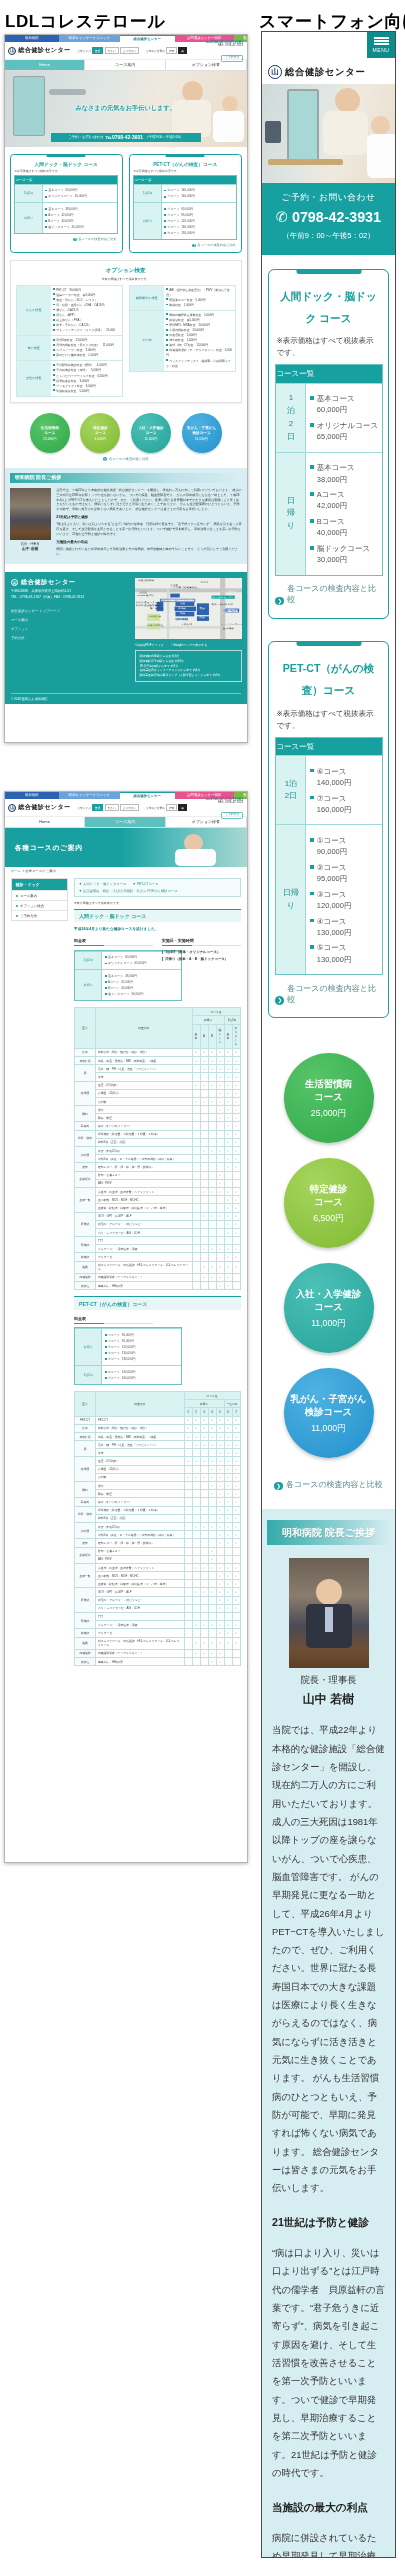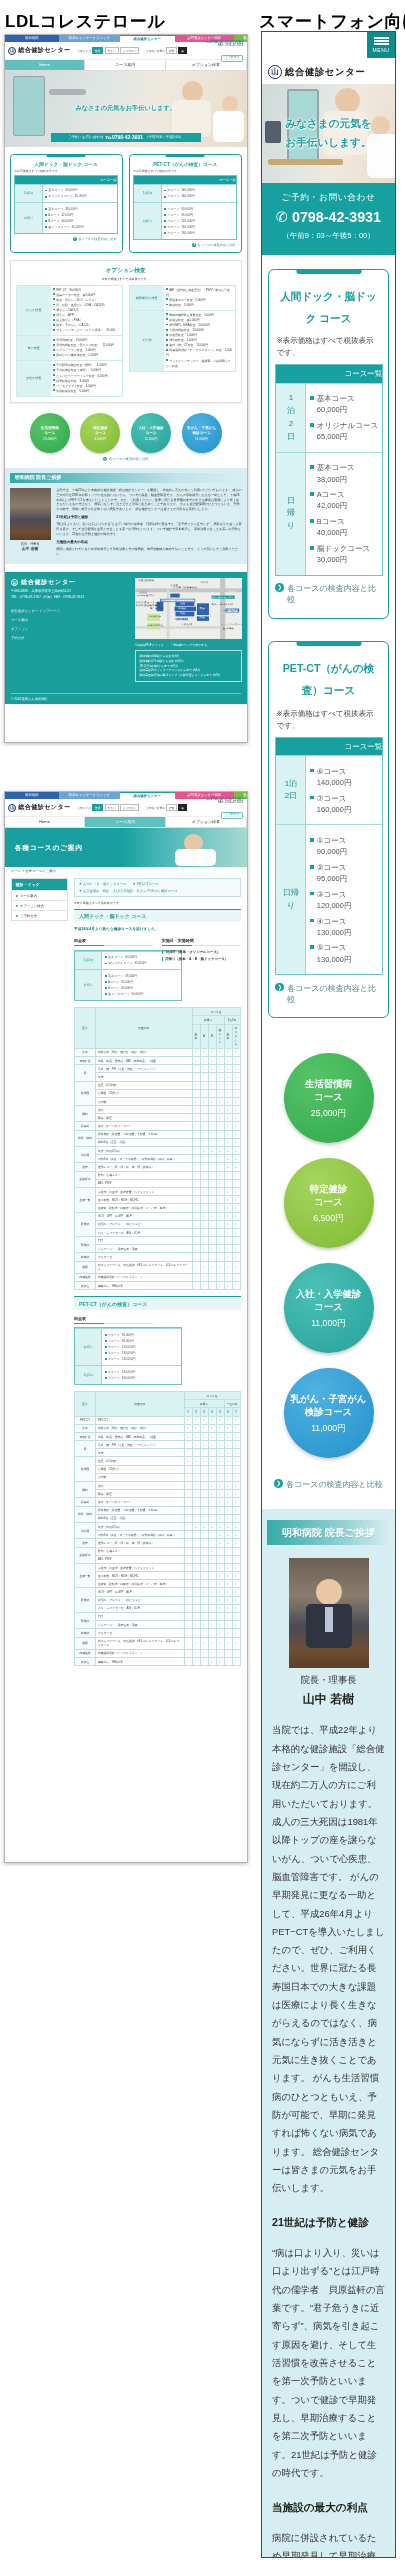--- a/index.html
+++ b/index.html
@@ -1426,10 +1426,6 @@
     <div class="blob" style="right:5px;top:32px;width:18.7px;height:18.7px;background:#eccdb0;border-radius:50%"></div>
     <div class="blob" style="right:-3.7px;top:50px;width:32px;height:44px;background:#fdfdfd;border-radius:6.2px"></div>
     <div class="blob" style="right:52px;top:75px;width:75px;height:6.2px;background:#c9a96f;border-radius:1.9px"></div>
-    <div class="t">
-      <div>みなさまの元気を</div>
-      <div>お手伝いします。</div>
-    </div>
   </div>
   <div class="ph-tel">
     <div class="l1">ご予約・お問い合わせ</div>

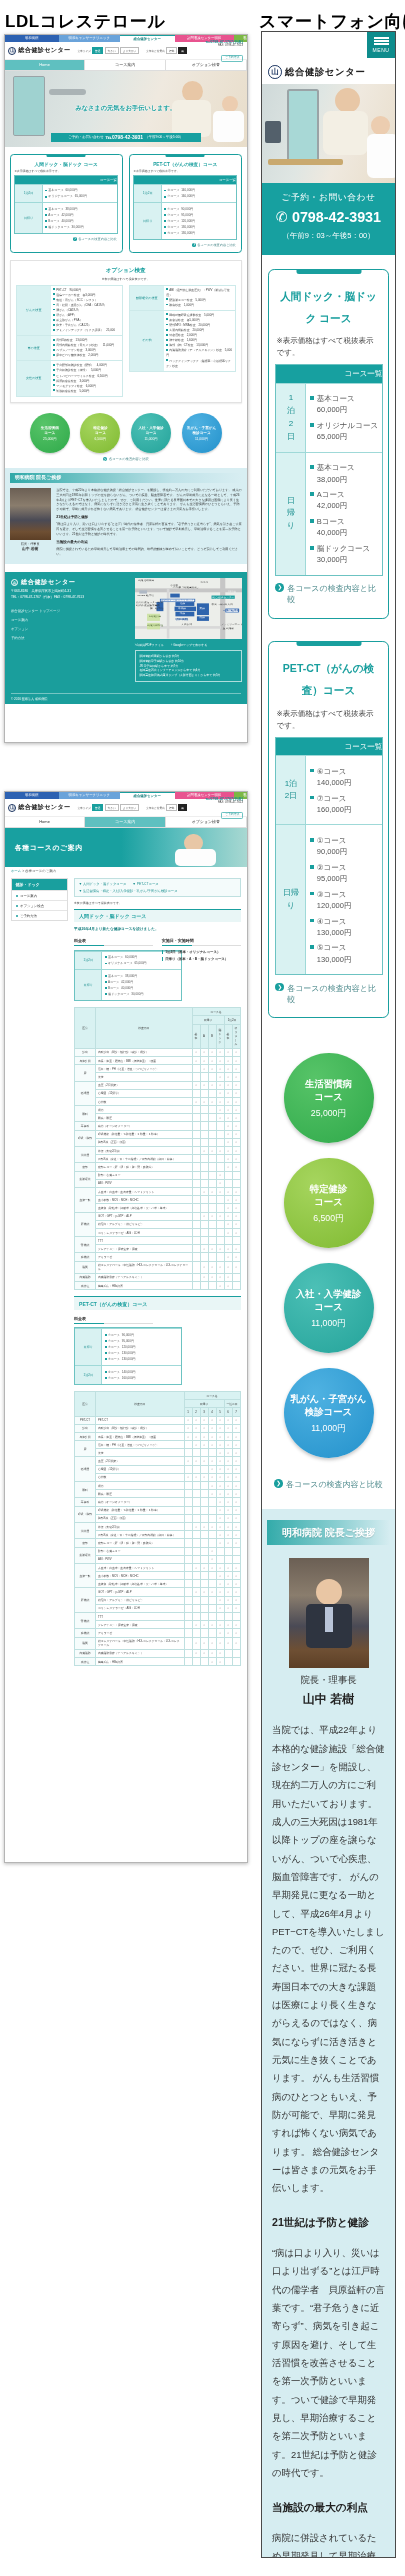--- a/index.html
+++ b/index.html
@@ -1430,7 +1430,7 @@
   <div class="ph-tel">
     <div class="l1">ご予約・お問い合わせ</div>
     <div class="l2"><span>✆</span> <span>0798-42-3931</span></div>
-    <div class="l3">（午前9：03～午後5：00）</div>
+    <div class="l3">（午前9：00～午後5：02）</div>
   </div>
 
   <div class="ph-card">

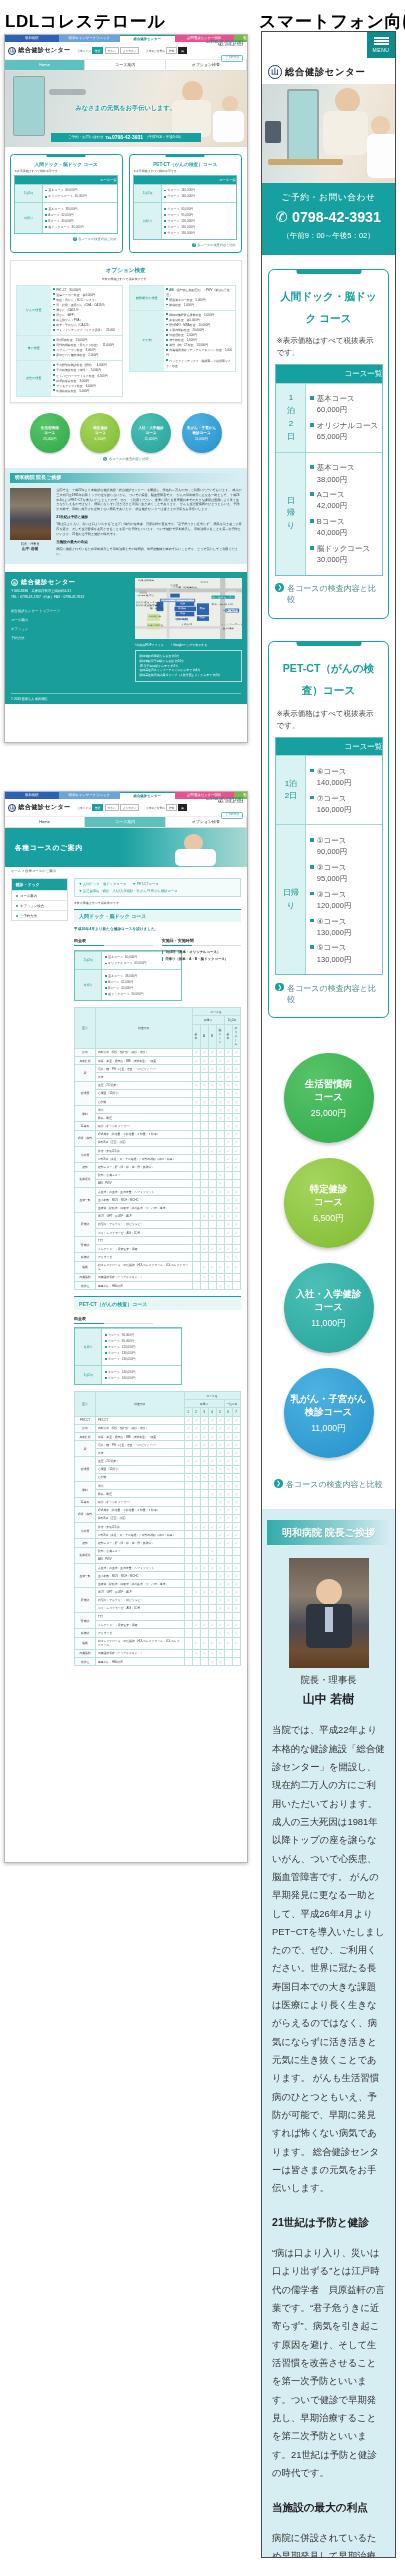--- a/index.html
+++ b/index.html
@@ -39,7 +39,7 @@
   .ph-card h2{margin:0 0 6.2px;text-align:center;color:var(--teal);font-size:10.6px;line-height:2.1;font-weight:700}
   .ph-note{font-size:7.5px;color:#444;line-height:1.6;margin:0 1.2px 5px}
   .ct{width:108px;margin:0 auto;border:0.6px solid #6cc3c2;font-size:7.5px}
-  .ct-head{background:var(--band);color:#fff;text-align:right;padding:3.7px 0;font-size:7.5px}
+  .ct-head{background:var(--band);color:#fff;text-align:left;padding:3.7px 0;font-size:7.5px}
   .ct-row{display:flex;border-top:0.6px solid #9fd9d8}
   .ct-label{width:30px;background:var(--light);color:#1a8f8f;display:flex;flex-direction:column;
             align-items:center;justify-content:center;font-size:8px;line-height:1.6;border-right:0.6px solid #9fd9d8;padding:3.7px 0}

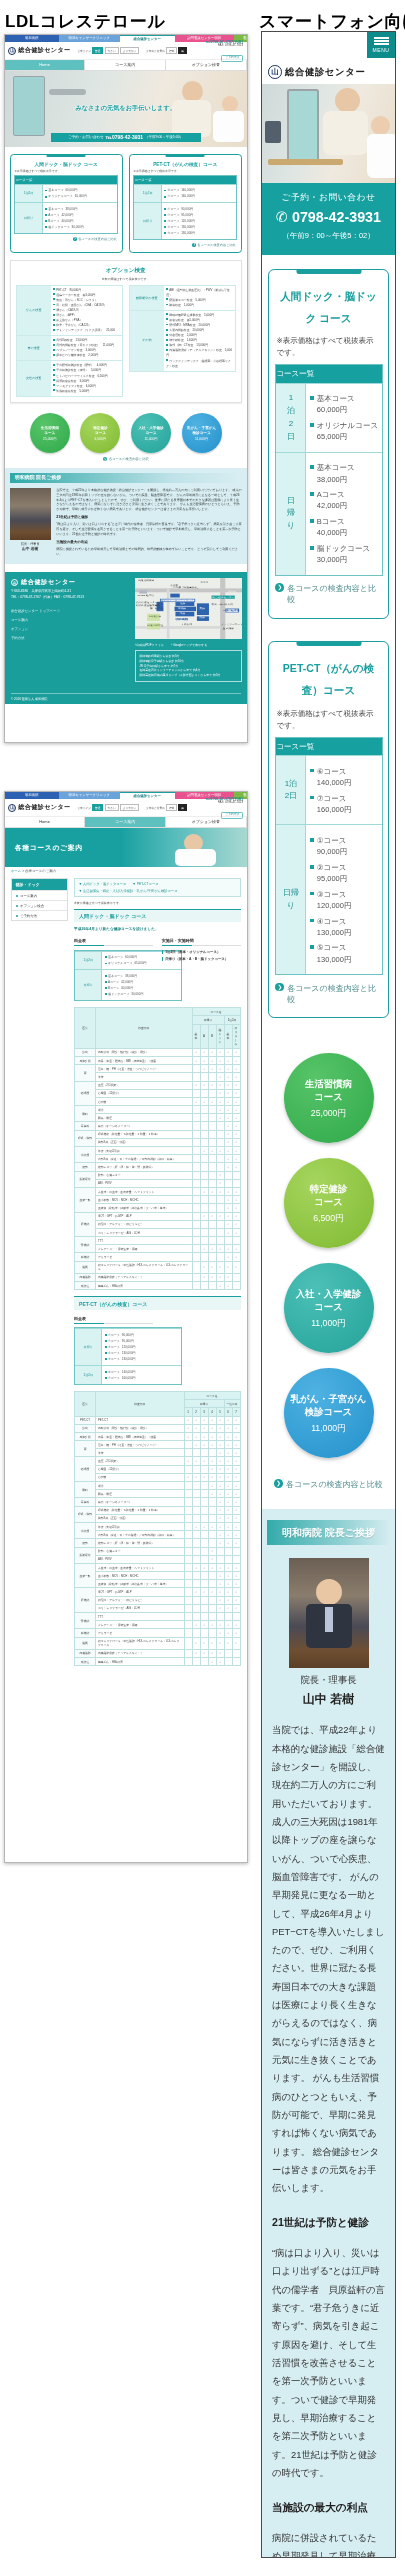--- a/index.html
+++ b/index.html
@@ -47,7 +47,7 @@
   .ct-item{display:flex;gap:3.1px;margin:4.4px 0;align-items:flex-start}
   .sq{width:3.7px;height:3.7px;background:var(--teal);flex:none;margin-top:3.1px}
   .ct-nm,.ct-pr{font-size:7.5px;color:#555;line-height:1.5}
-  .cmp{display:flex;align-items:flex-start;justify-content:center;gap:3.1px;color:#4f8b8d;font-size:8px;margin:7.5px 0 10px;cursor:pointer}
+  .cmp{display:flex;align-items:flex-end;justify-content:center;gap:3.1px;color:#4f8b8d;font-size:8px;margin:7.5px 0 10px;cursor:pointer}
   .cmp-ic{width:8.7px;height:8.7px;border-radius:50%;background:var(--teal);color:#fff;font-size:5.6px;line-height:8.7px;text-align:center;flex:none}
   .ph-circles{margin-top:35px}
   .circle{width:90px;height:90px;border-radius:50%;margin:0 auto 15px;color:#fff;display:flex;flex-direction:column;

